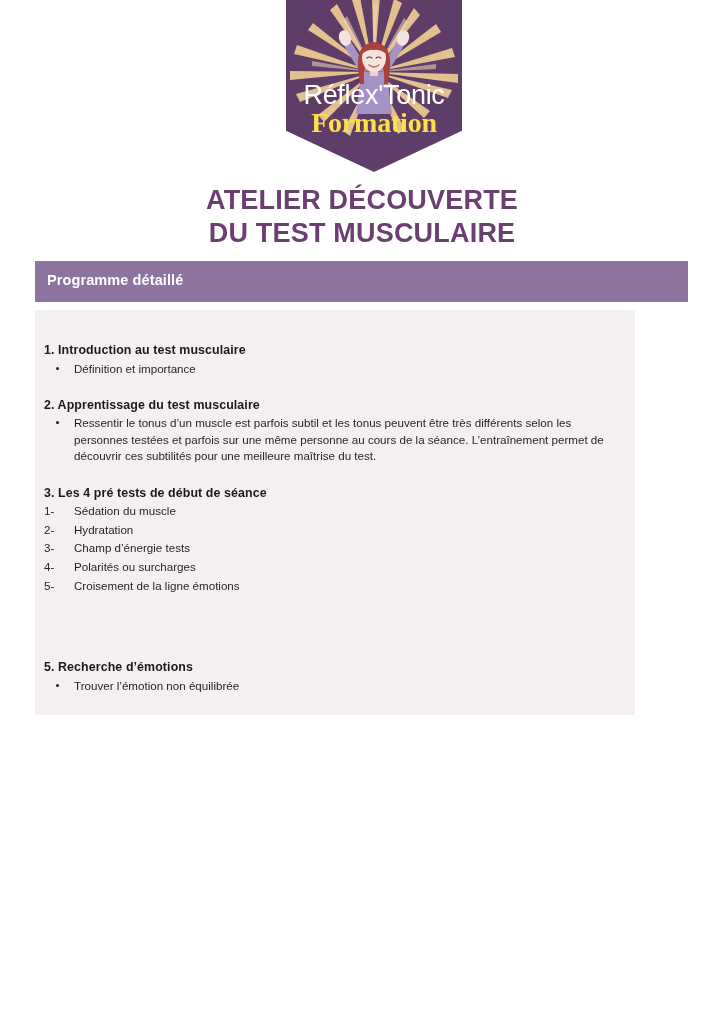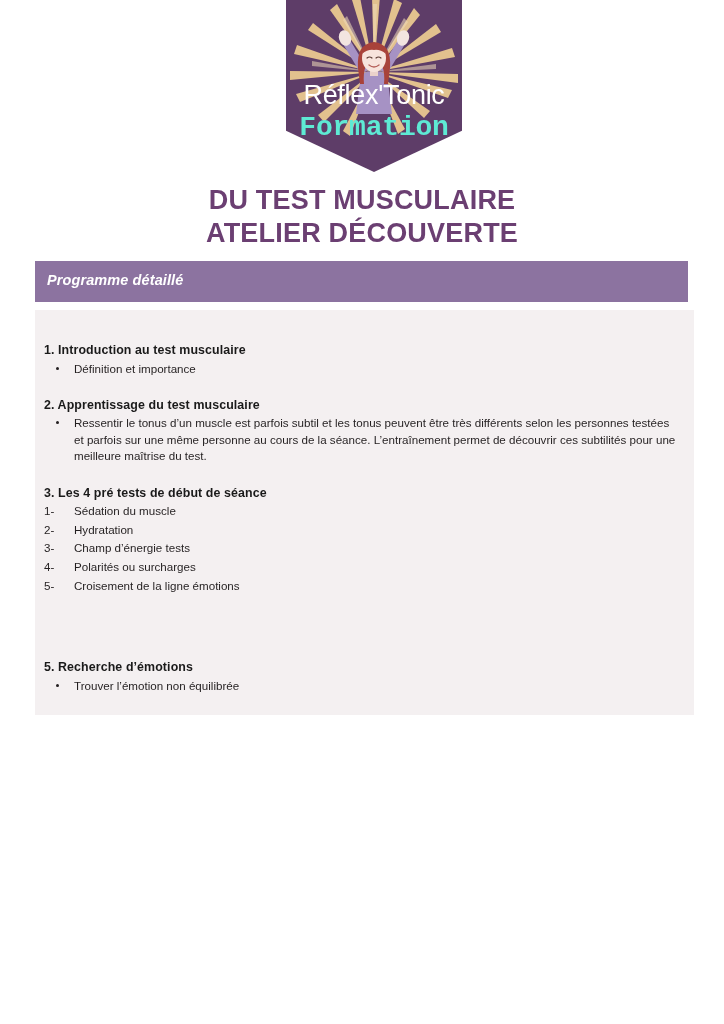--- a/index.html
+++ b/index.html
@@ -64,12 +64,11 @@
   }
   .logo-line2 {
     display: block;
-    margin-top: 5px;
-    color: #5eead4;
+    color: #fde047;
     font-size: 28px;
     font-weight: bold;
     letter-spacing: -0.2px;
-    font-family: Liberation Mono, monospace;
+    font-family: Liberation Serif, serif;
   }
 
   

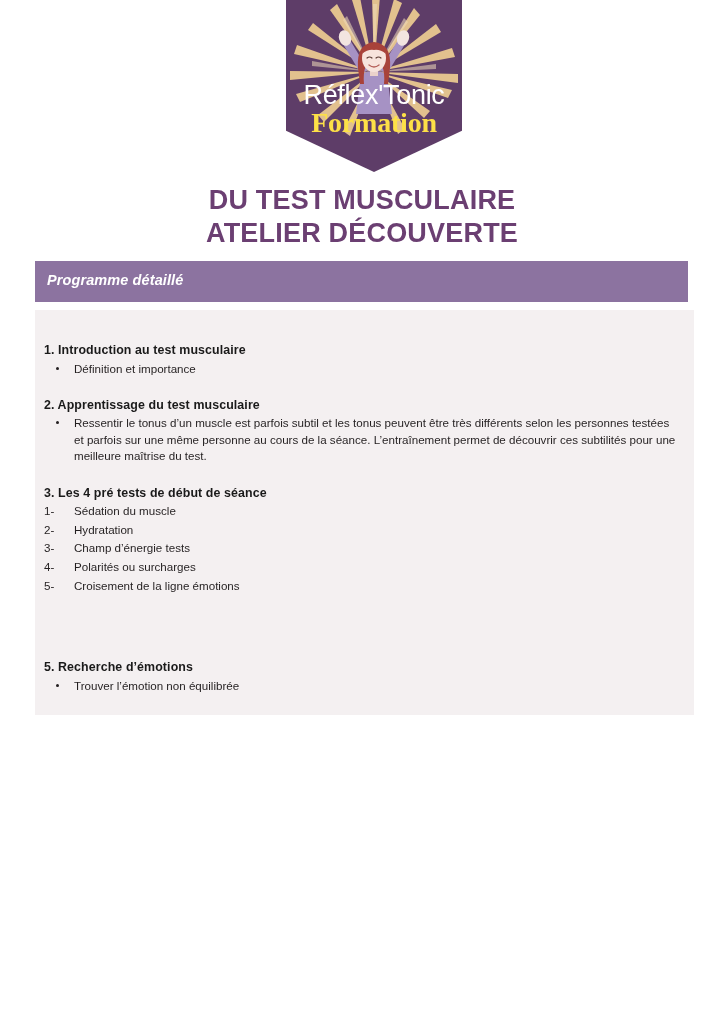--- a/index.html
+++ b/index.html
@@ -256,8 +256,8 @@
 </div>
 
 <div class="doc-title">
+  <span class="tl">ATELIER DÉCOUVERTE</span>
   <span class="tl">DU TEST MUSCULAIRE</span>
-  <span class="tl">ATELIER DÉCOUVERTE</span>
 </div>
 
 <div class="section-bar">

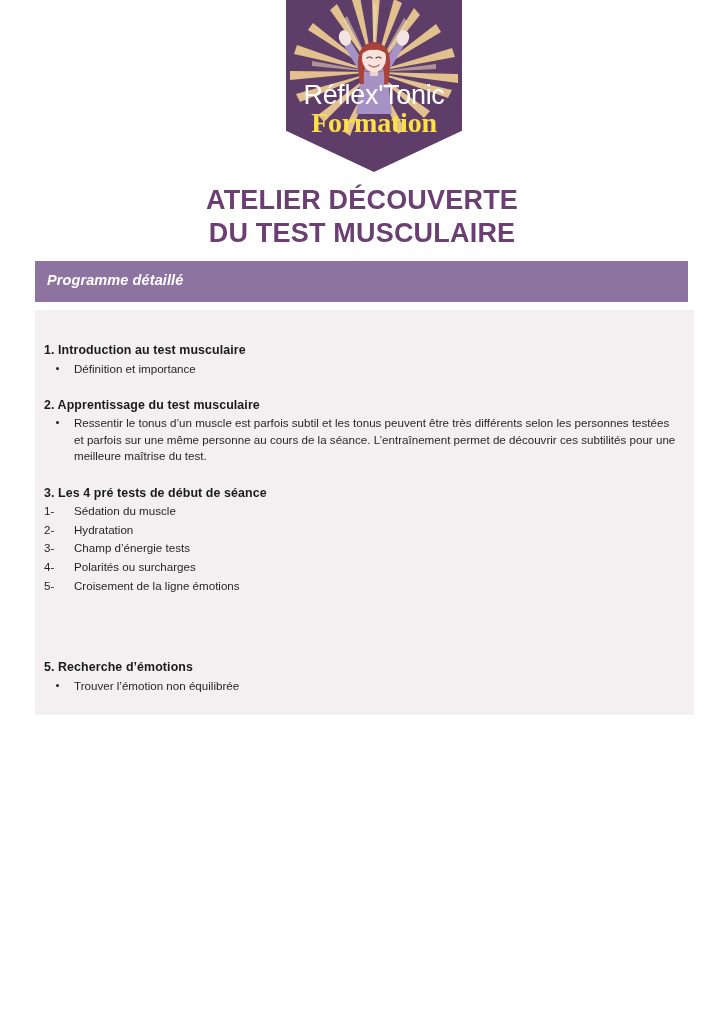--- a/index.html
+++ b/index.html
@@ -97,7 +97,6 @@
     height: 41px;
     background: #8C73A0;
     box-sizing: border-box;
-    font-style: italic;
   }
   .section-bar-label {
     position: absolute;

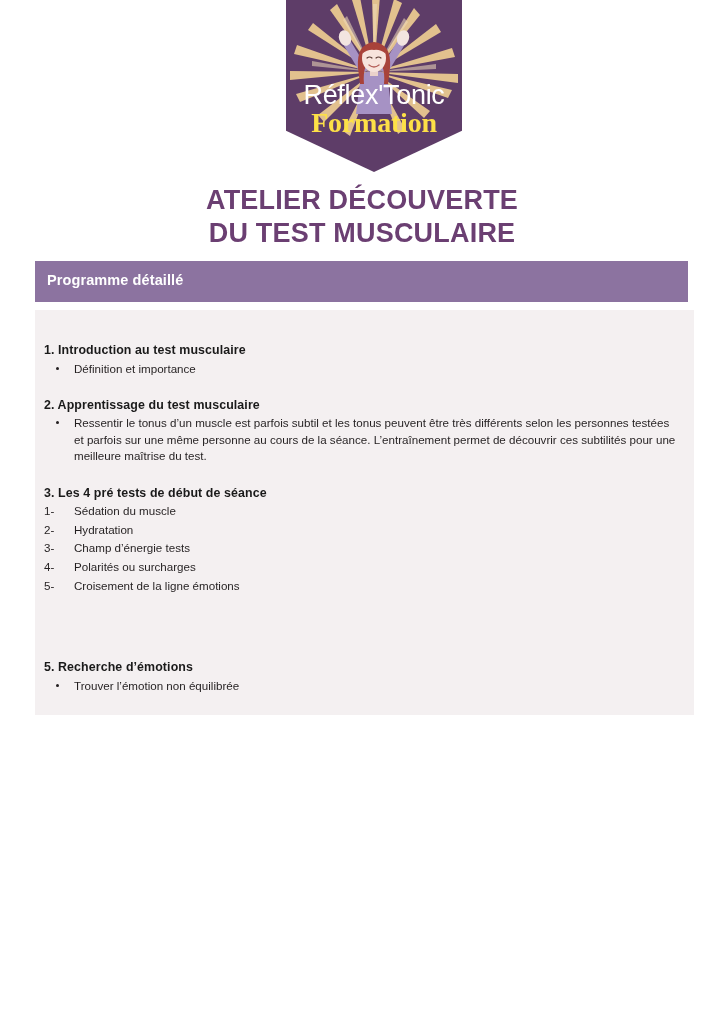--- a/index.html
+++ b/index.html
@@ -113,7 +113,7 @@
     position: absolute;
     left: 35px;
     top: 310px;
-    width: 659px;
+    width: 600px;
     height: 405px;
     background: #F4F0F1;
     box-sizing: border-box;

